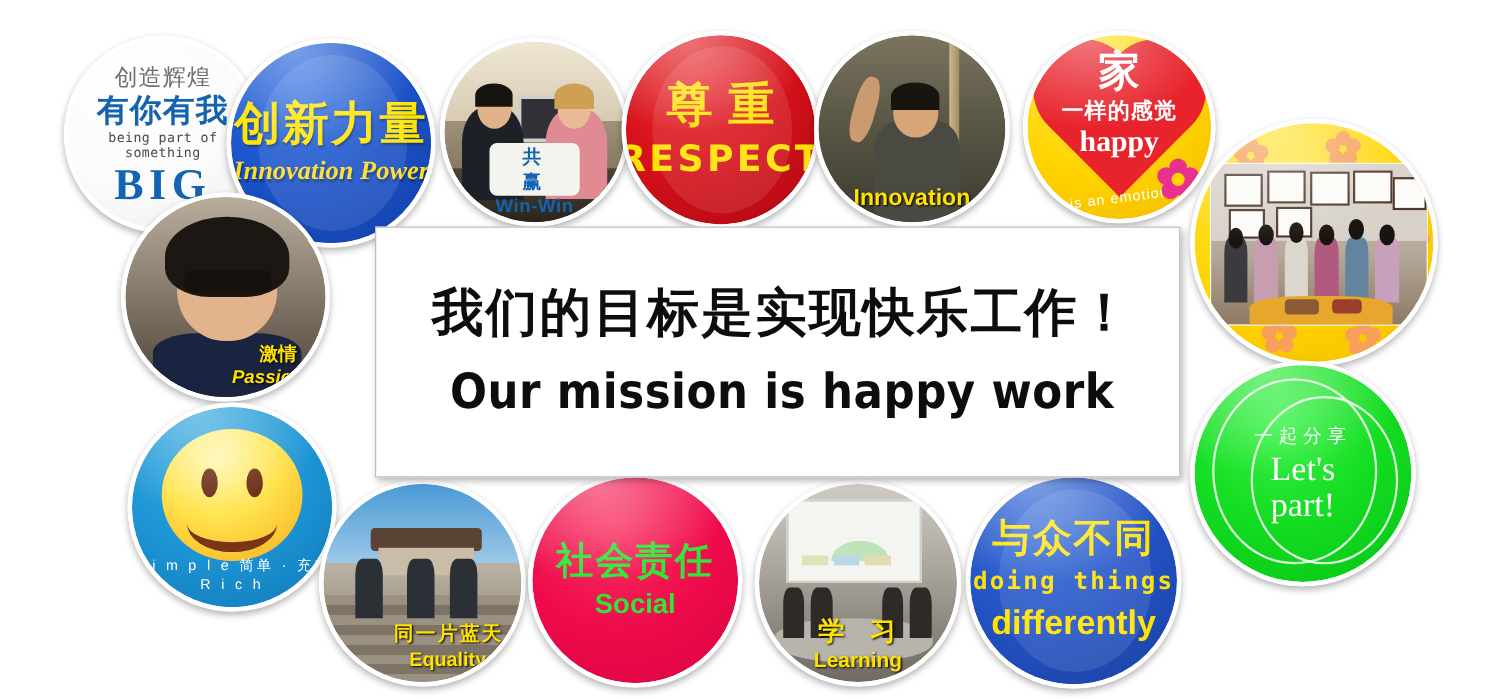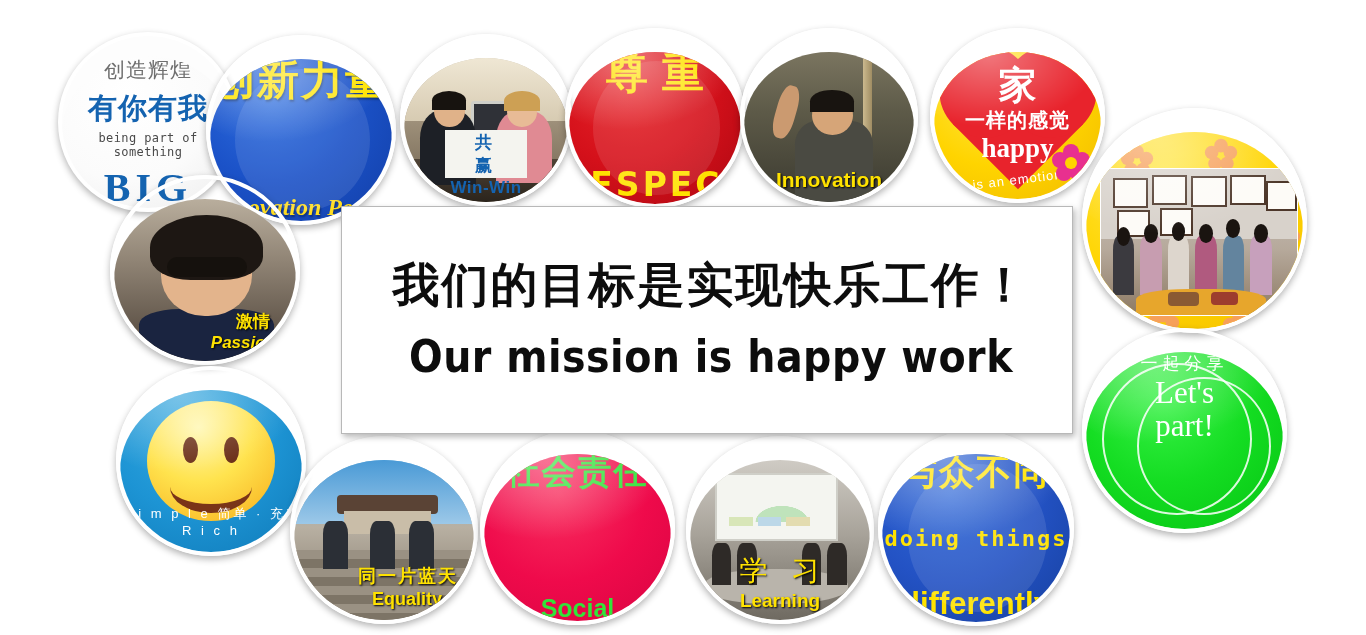--- a/index.html
+++ b/index.html
@@ -27,10 +27,9 @@
     display:flex;
     flex-direction:column;
     align-items:center;
-    justify-content:space-between;
+    justify-content:center;
     text-align:center;
     overflow:hidden;
-    margin-top:20px;
   }
   
   .gloss:after{

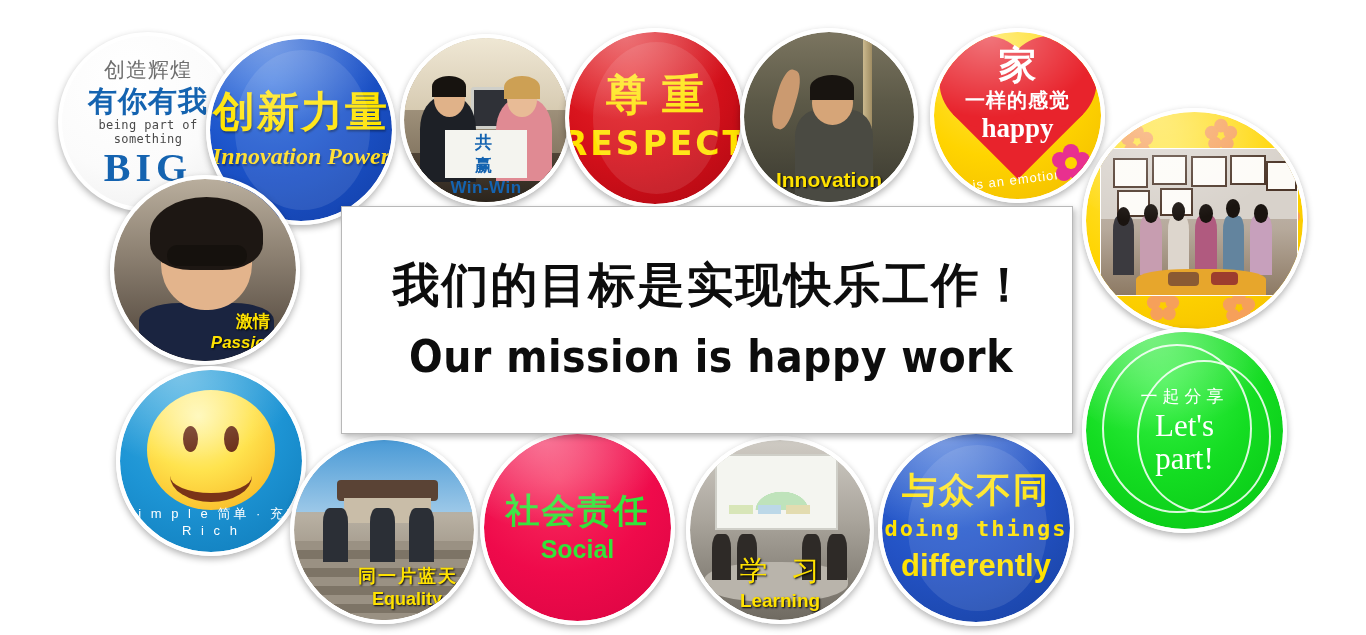--- a/index.html
+++ b/index.html
@@ -68,7 +68,7 @@
 
   #b-win{left:400px;top:34px;width:172px;height:172px;}
   #b-win .inner{background:linear-gradient(180deg,#cfc7b4 0%,#9d8f79 45%,#6c5f4c 100%);}
-  #b-win .plaque{position:absolute;bottom:24px;left:50%;transform:translateX(-50%);background:#f4f4ef;padding:1px 16px;}
+  #b-win .plaque{position:absolute;bottom:24px;left:50%;transform:translateX(-50%);background:#f4f4ef;padding:1px 16px;border-radius:7px;}
   #b-win .plaque .cn{font-size:17px;color:#1463b0;font-weight:bold;letter-spacing:5px;}
   #b-win .en{position:absolute;bottom:4px;left:50%;transform:translateX(-50%);font-size:17px;color:#1463b0;font-weight:bold;letter-spacing:.5px;}
   #b-win .deskA{position:absolute;left:0;top:0;width:100%;height:44%;background:linear-gradient(180deg,#efe7d4,#d7cbb2);}

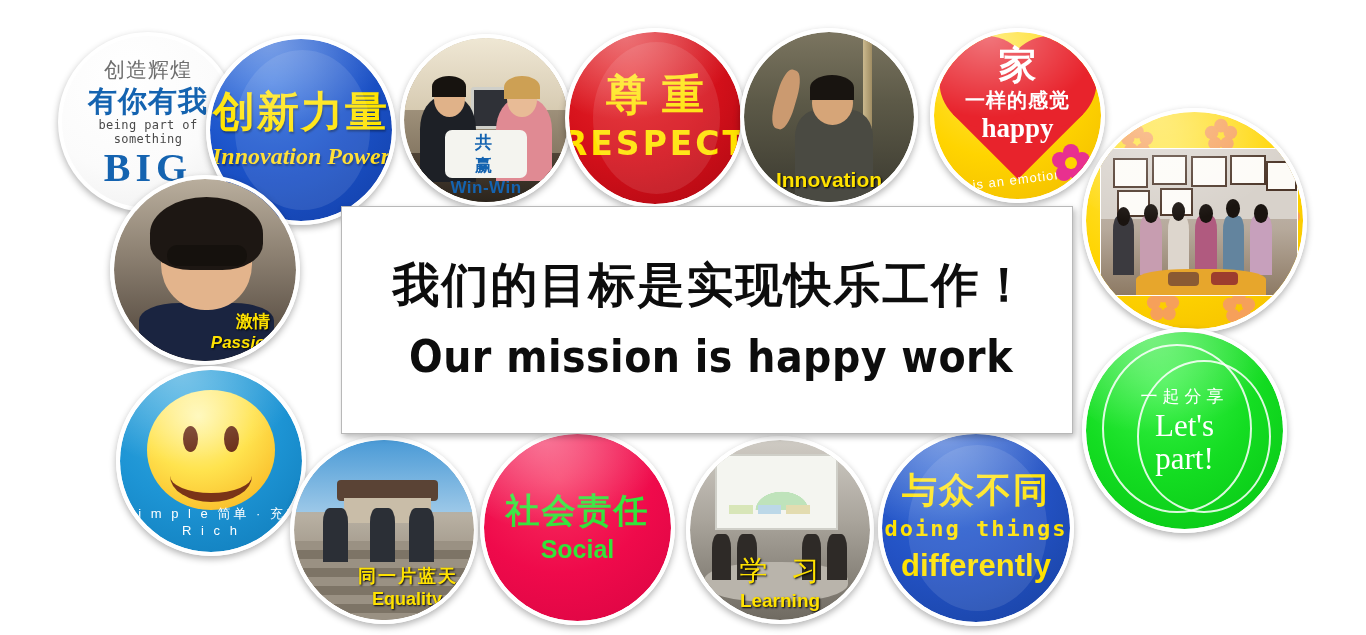--- a/index.html
+++ b/index.html
@@ -185,7 +185,7 @@
   #b-learn .bar{position:absolute;height:9px;background:#cfe0b5;}
   #b-learn .tbl{position:absolute;left:8%;bottom:10%;width:80%;height:22%;background:#b9b4ab;border-radius:46%;}
   #b-learn .pp{position:absolute;bottom:22%;width:11%;height:26%;background:#2e2a27;border-radius:30% 30% 0 0;}
-  #b-learn .cn{position:absolute;bottom:30px;left:50%;transform:translateX(-46%);font-size:28px;color:#ffe200;font-weight:normal;letter-spacing:8px;text-shadow:1px 1px 2px #000;}
+  #b-learn .cn{position:absolute;bottom:30px;left:50%;transform:translateX(-46%);font-size:24px;color:#ffe200;font-weight:bold;letter-spacing:8px;text-shadow:1px 1px 2px #000;}
   #b-learn .en{position:absolute;bottom:8px;left:50%;transform:translateX(-50%);font-size:19px;color:#ffe200;font-weight:bold;text-shadow:1px 1px 2px #000;}
 
   #b-diff{left:878px;top:430px;width:196px;height:196px;}

